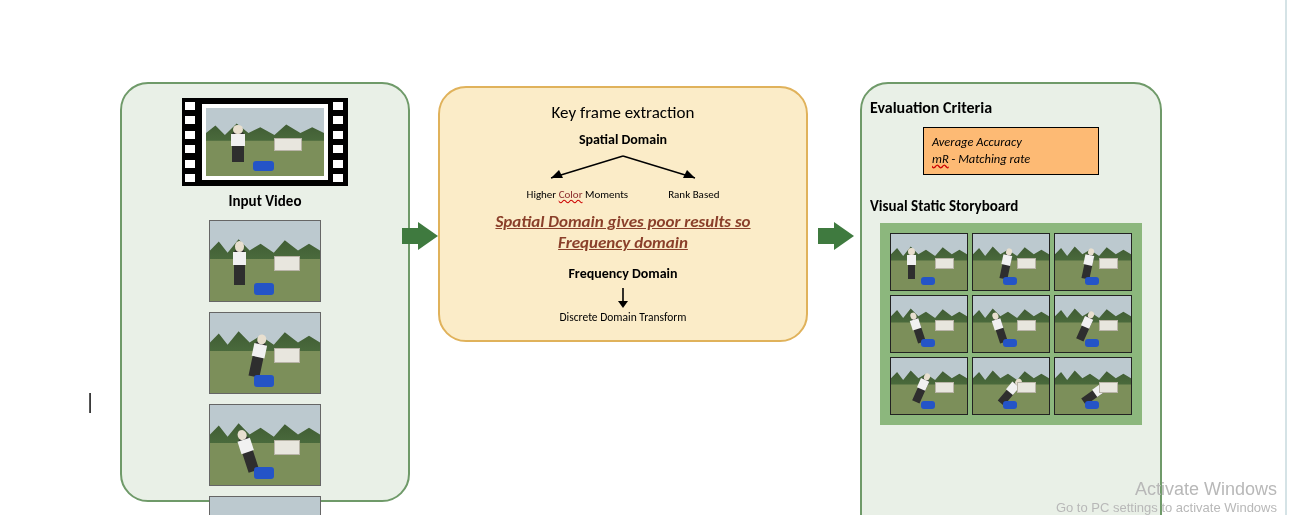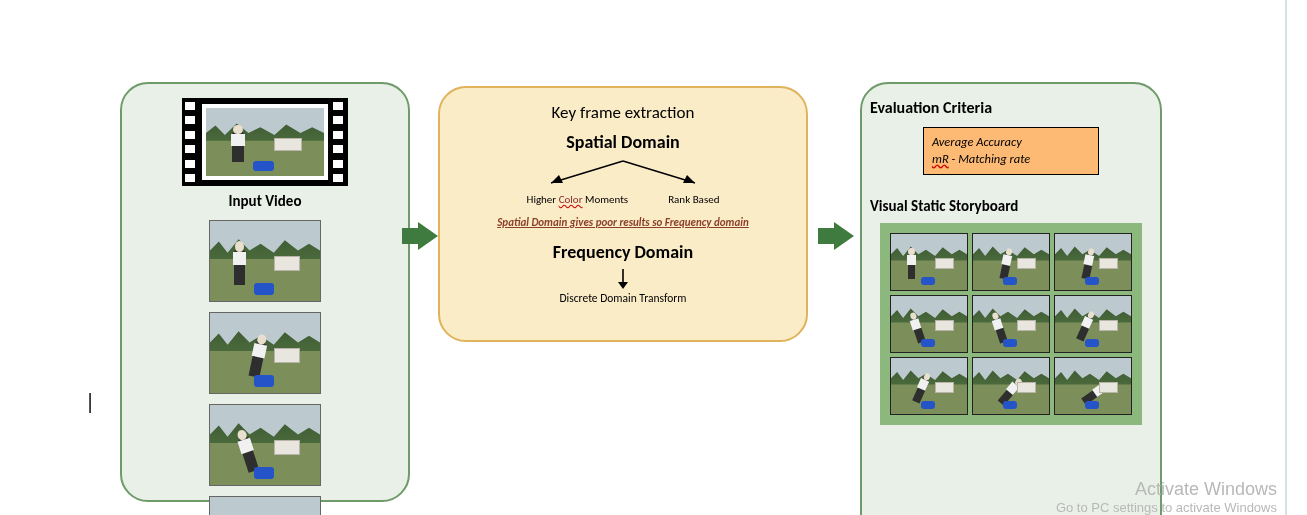--- a/index.html
+++ b/index.html
@@ -160,7 +160,7 @@
 
   
   .mid-title { font-size: 17px; color: #000; margin-bottom: 8px; }
-  .mid-sub { font-size: 18px; font-weight: bold; color: #000; margin-bottom: 6px; }
+  .mid-sub { font-size: 14px; font-weight: bold; color: #000; margin-bottom: 6px; }
   .branch {
     position: relative;
     height: 32px;

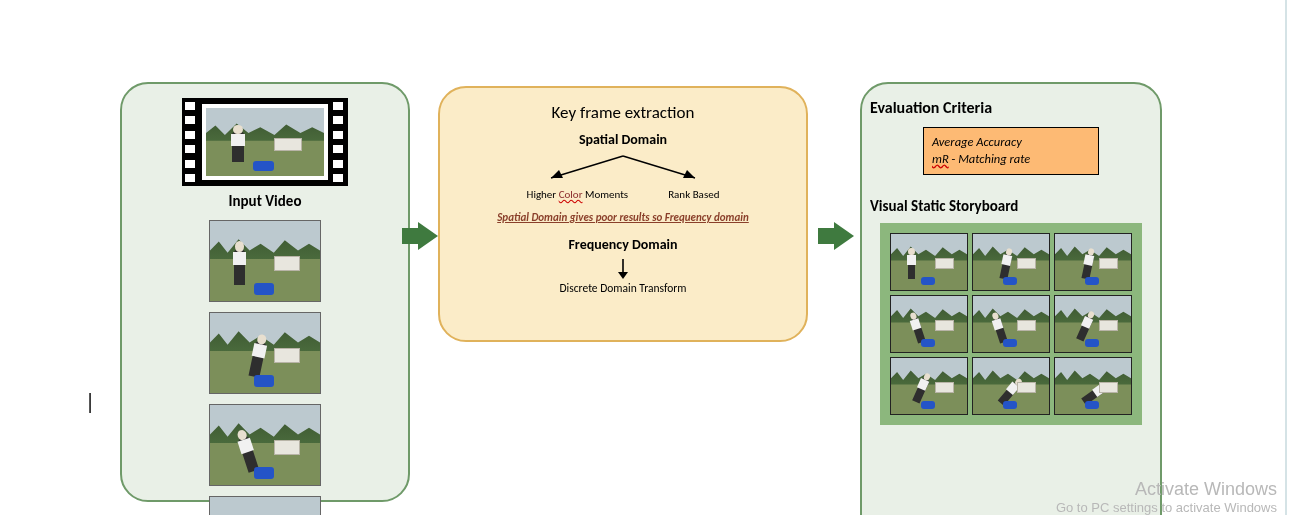--- a/index.html
+++ b/index.html
@@ -178,7 +178,7 @@
   .branch-labels .hc { }
   .branch-labels .hc .u { color:#8a2b2b; text-decoration: underline wavy #c00; }
   .note {
-    font-size: 11px;
+    font-size: 17px;
     font-style: italic;
     font-weight: bold;
     color: #8a3f2a;

